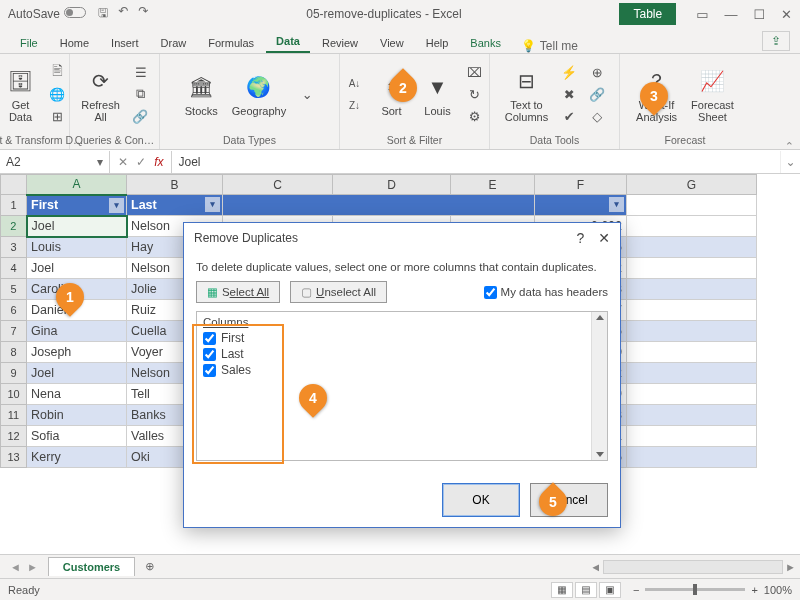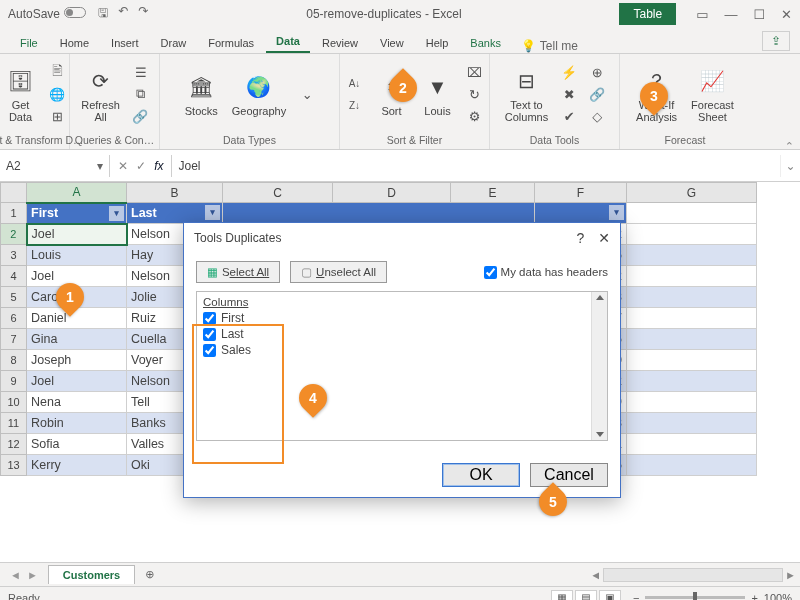--- a/index.html
+++ b/index.html
@@ -27,7 +27,7 @@
   .rbtn .lbl { font-size: 11px; text-align: center; line-height: 12px; white-space: nowrap; }
   .small-col { display: flex; flex-direction: column; gap: 2px; }
   .smallbtn { width: 22px; height: 20px; display: flex; align-items: center; justify-content: center; color: #555; cursor: pointer; font-size: 13px;}
-  .namebox-row { height: 32px; border-bottom: 1px solid #cfcfcf; display: flex; align-items: center; background: #fff; }
+  .namebox-row { height: 24px; border-bottom: 1px solid #cfcfcf; display: flex; align-items: center; background: #fff; }
   .namebox { width: 110px; height: 22px; border-right: 1px solid #cfcfcf; display: flex; align-items: center; padding: 0 6px; font-size: 12px; }
   .namebox .dd { margin-left: auto; color: #666; }
   .fx-ctl { display: flex; align-items: center; gap: 8px; padding: 0 8px; color: #888; }

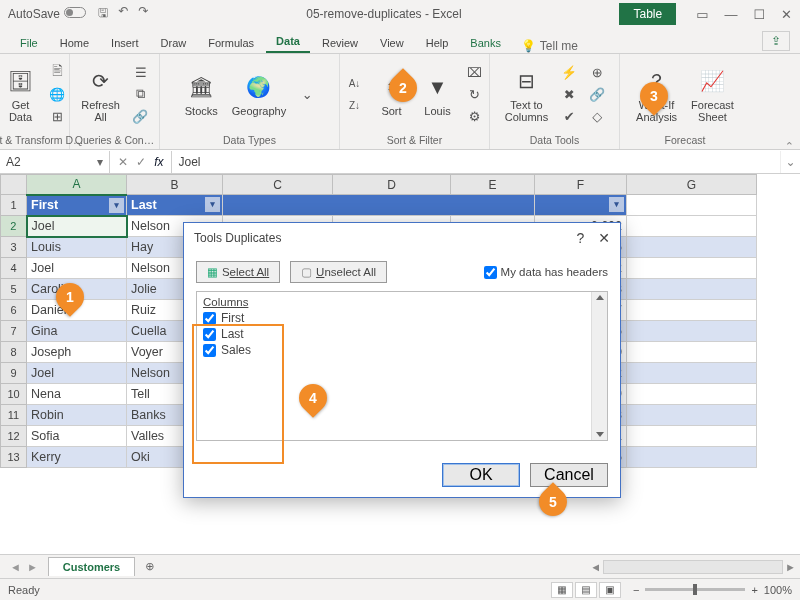--- a/index.html
+++ b/index.html
@@ -31,7 +31,7 @@
   .namebox { width: 110px; height: 22px; border-right: 1px solid #cfcfcf; display: flex; align-items: center; padding: 0 6px; font-size: 12px; }
   .namebox .dd { margin-left: auto; color: #666; }
   .fx-ctl { display: flex; align-items: center; gap: 8px; padding: 0 8px; color: #888; }
-  .fx { font-style: italic; color: #0f172a; }
+  .fx { font-style: italic; color: #b91c1c; }
   .formula { flex: 1; padding: 0 6px; font-size: 12px; border-left: 1px solid #cfcfcf; height: 22px; line-height: 22px;}
   .fexp { width: 20px; text-align: center; color: #888; border-left: 1px solid #eee; height:22px; line-height:22px;}
   .grid-area { position: relative; height: 380px; background: #fff; overflow: hidden; }

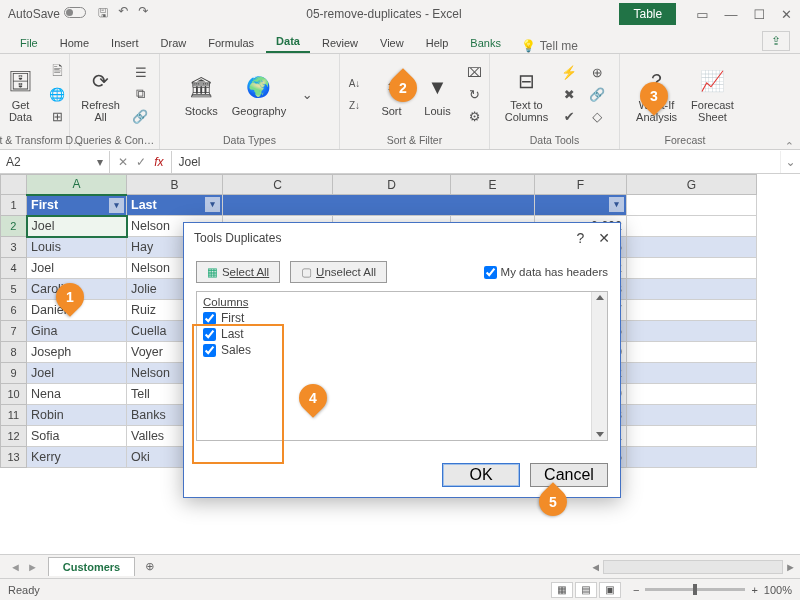--- a/index.html
+++ b/index.html
@@ -391,7 +391,7 @@
 
 <div class="dialog">
   <div class="dtitle">
-    <span>Tools Duplicates</span>
+    <span>Remove Duplicates</span>
     <div class="dctl">
       <span>?</span>
       <span>✕</span>

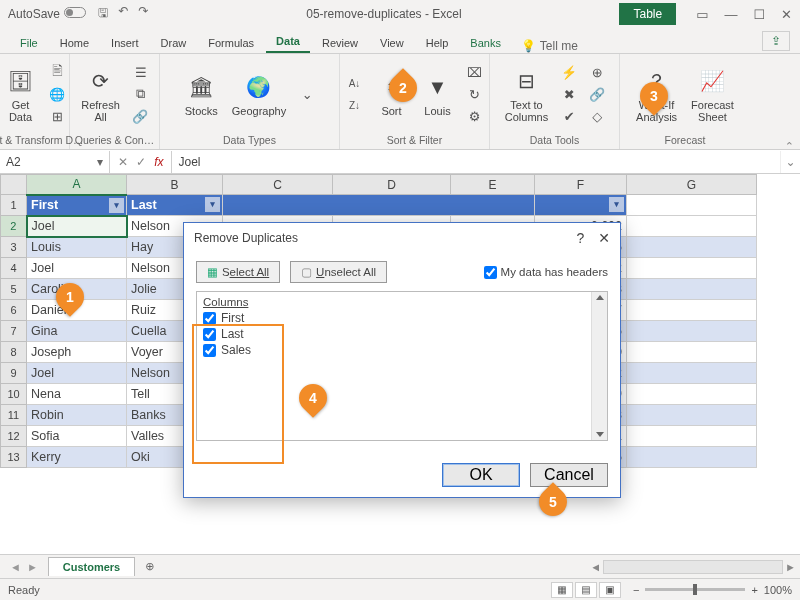--- a/index.html
+++ b/index.html
@@ -398,6 +398,7 @@
     </div>
   </div>
   <div class="dbody">
+    <div class="dmsg">To delete duplicate values, select one or more columns that contain duplicates.</div>
     <div class="drow">
       <span class="dbtn">
         <span style="color:#2a7">▦</span>

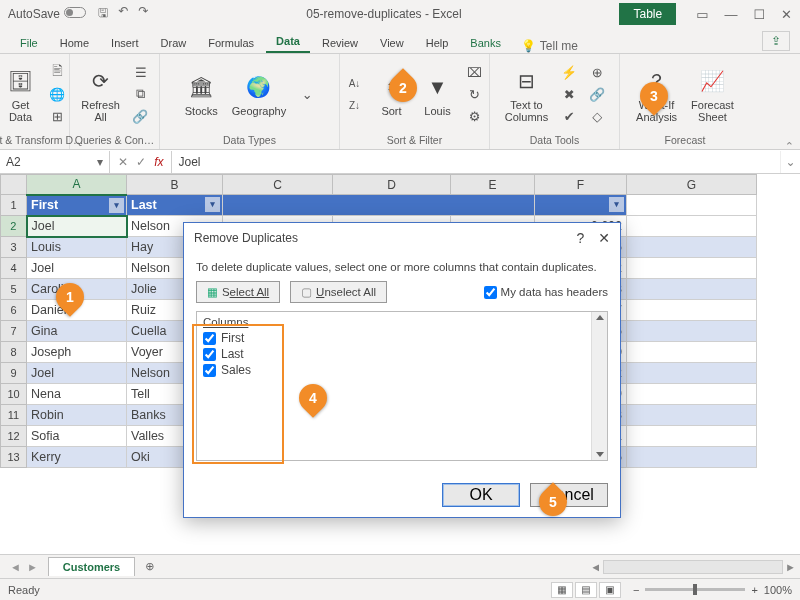--- a/index.html
+++ b/index.html
@@ -78,7 +78,7 @@
   .dialog .cols .sb::after { bottom:3px; border-top:5px solid #666;}
   .dialog .cols label { display: flex; align-items: center; gap: 5px; padding: 1px 0; font-size: 12px;}
   .dialog .dfoot { display: flex; justify-content: flex-end; gap: 10px; padding: 10px 12px; }
-  .dialog .dfoot button { width: 78px; height: 24px; border: 1px solid #888; background: #e8e8e8; font-size: 16px; cursor:pointer;}
+  .dialog .dfoot button { width: 78px; height: 34px; border: 1px solid #888; background: #e8e8e8; font-size: 12px; cursor:pointer;}
   .dialog .dfoot button.primary { border: 1px solid #3a76d0; box-shadow: inset 0 0 0 1px #9fc0ea;}
   .colbox-outline { position: absolute; border: 2.5px solid #f28c28; pointer-events:none; z-index:45;}
   .ribbon-collapse { position:absolute; right:6px; top:140px; color:#888; font-size:11px;}

